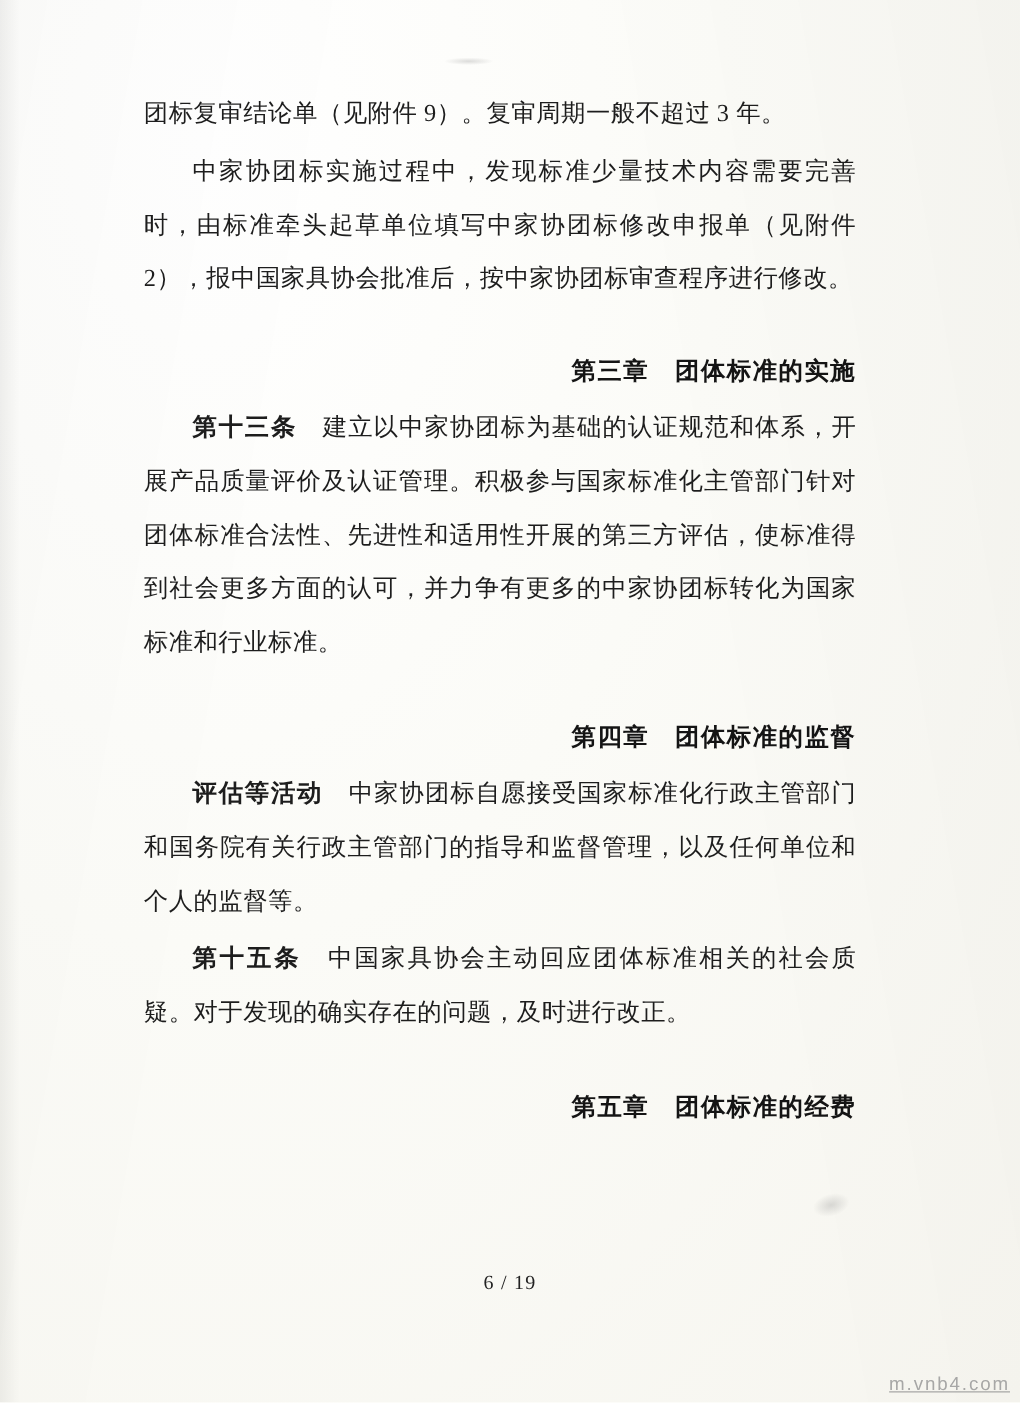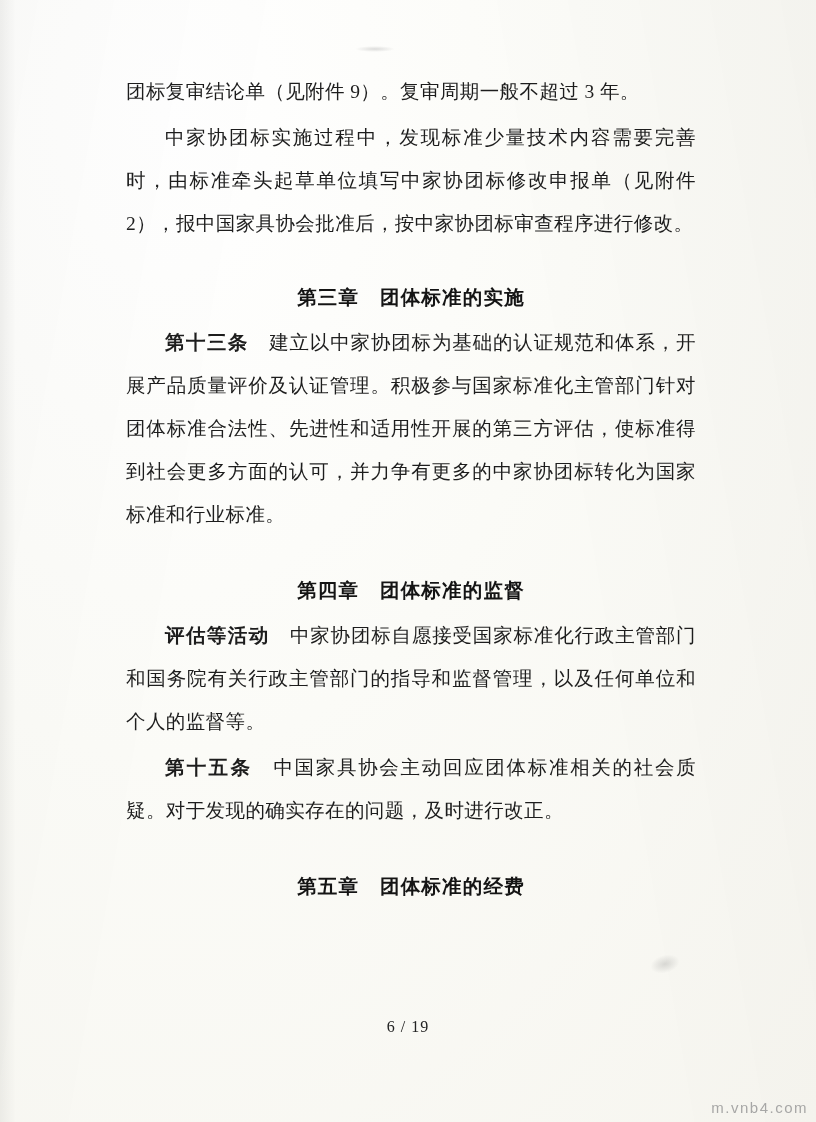--- a/index.html
+++ b/index.html
@@ -33,7 +33,7 @@
   }
   .content {
     position: absolute;
-    left: 126px;
+    left: 115px;
     top: 70px;
     width: 570px;
   }

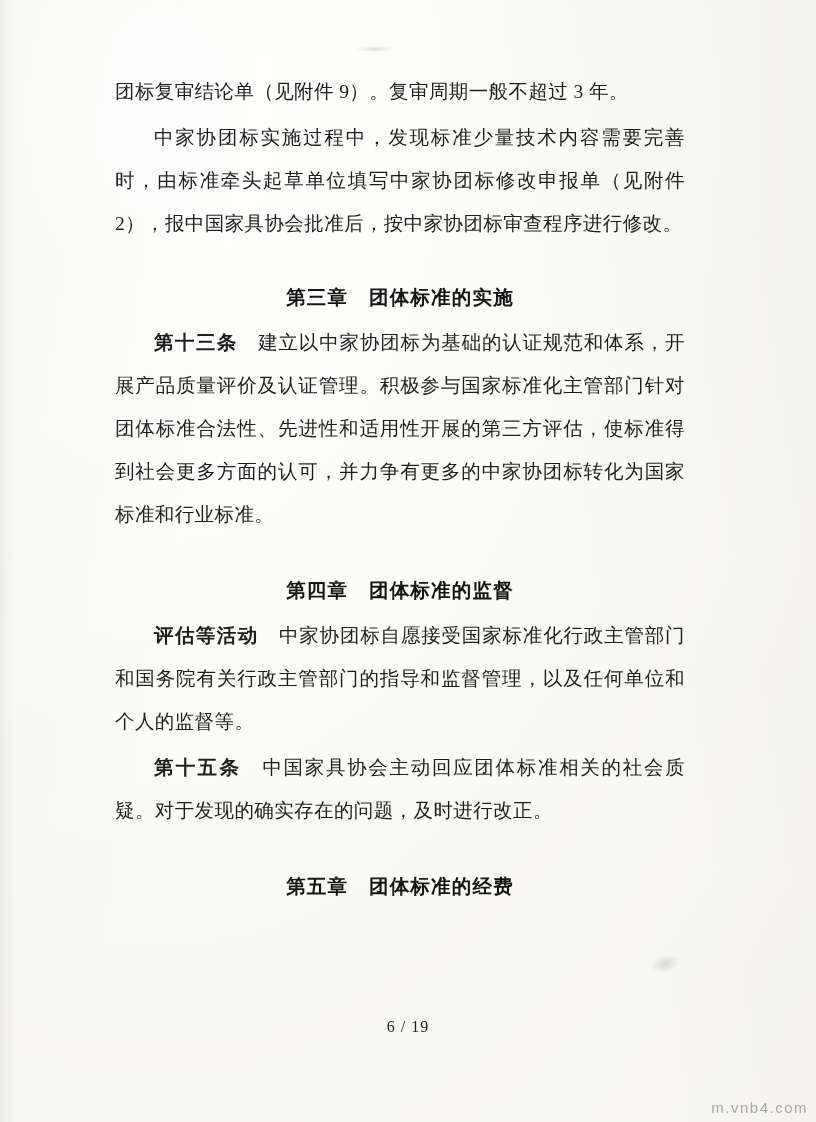--- a/index.html
+++ b/index.html
@@ -55,7 +55,7 @@
     font-size: 19.5px;
     line-height: 43px;
     font-weight: bold;
-    text-align: center;
+    text-align: right;
     letter-spacing: 1.2px;
     color: #141414;
   }

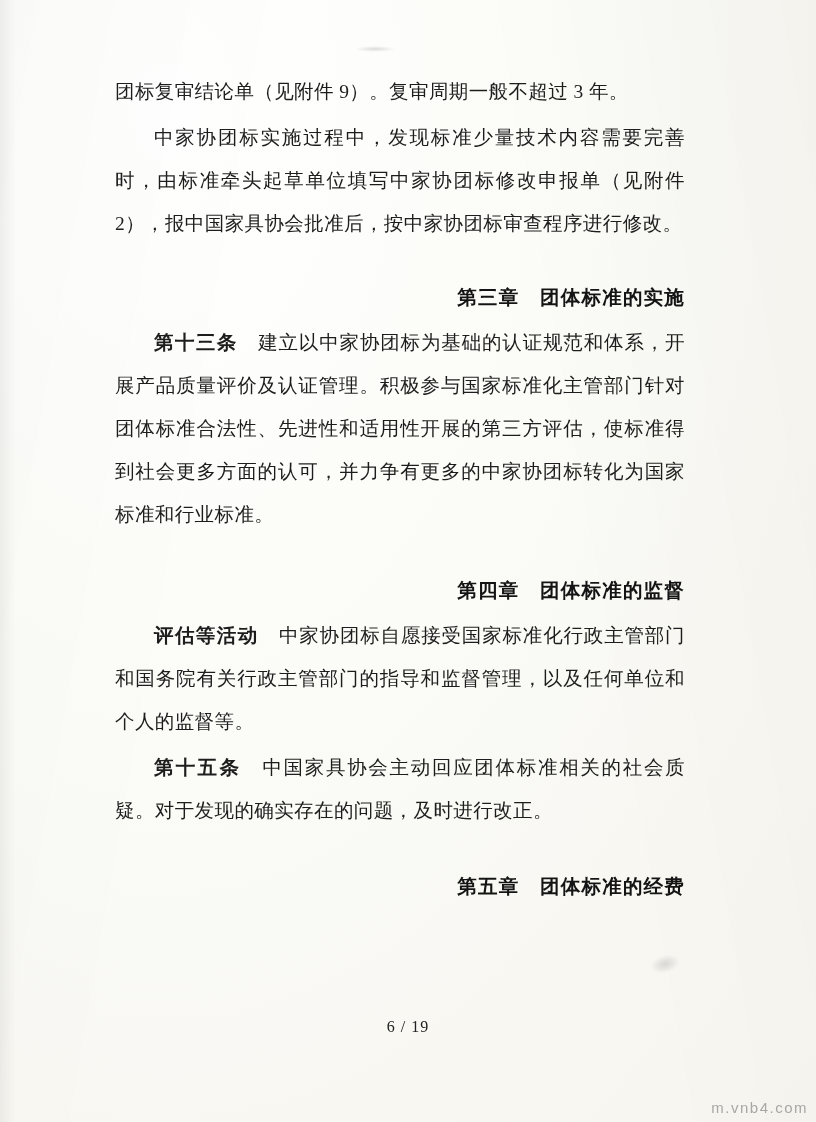--- a/index.html
+++ b/index.html
@@ -92,6 +92,7 @@
     color: #9a9a9a;
     letter-spacing: 1.5px;
     opacity: 0.85;
+    text-decoration: underline;
   }
   .smudge {
     position: absolute;

